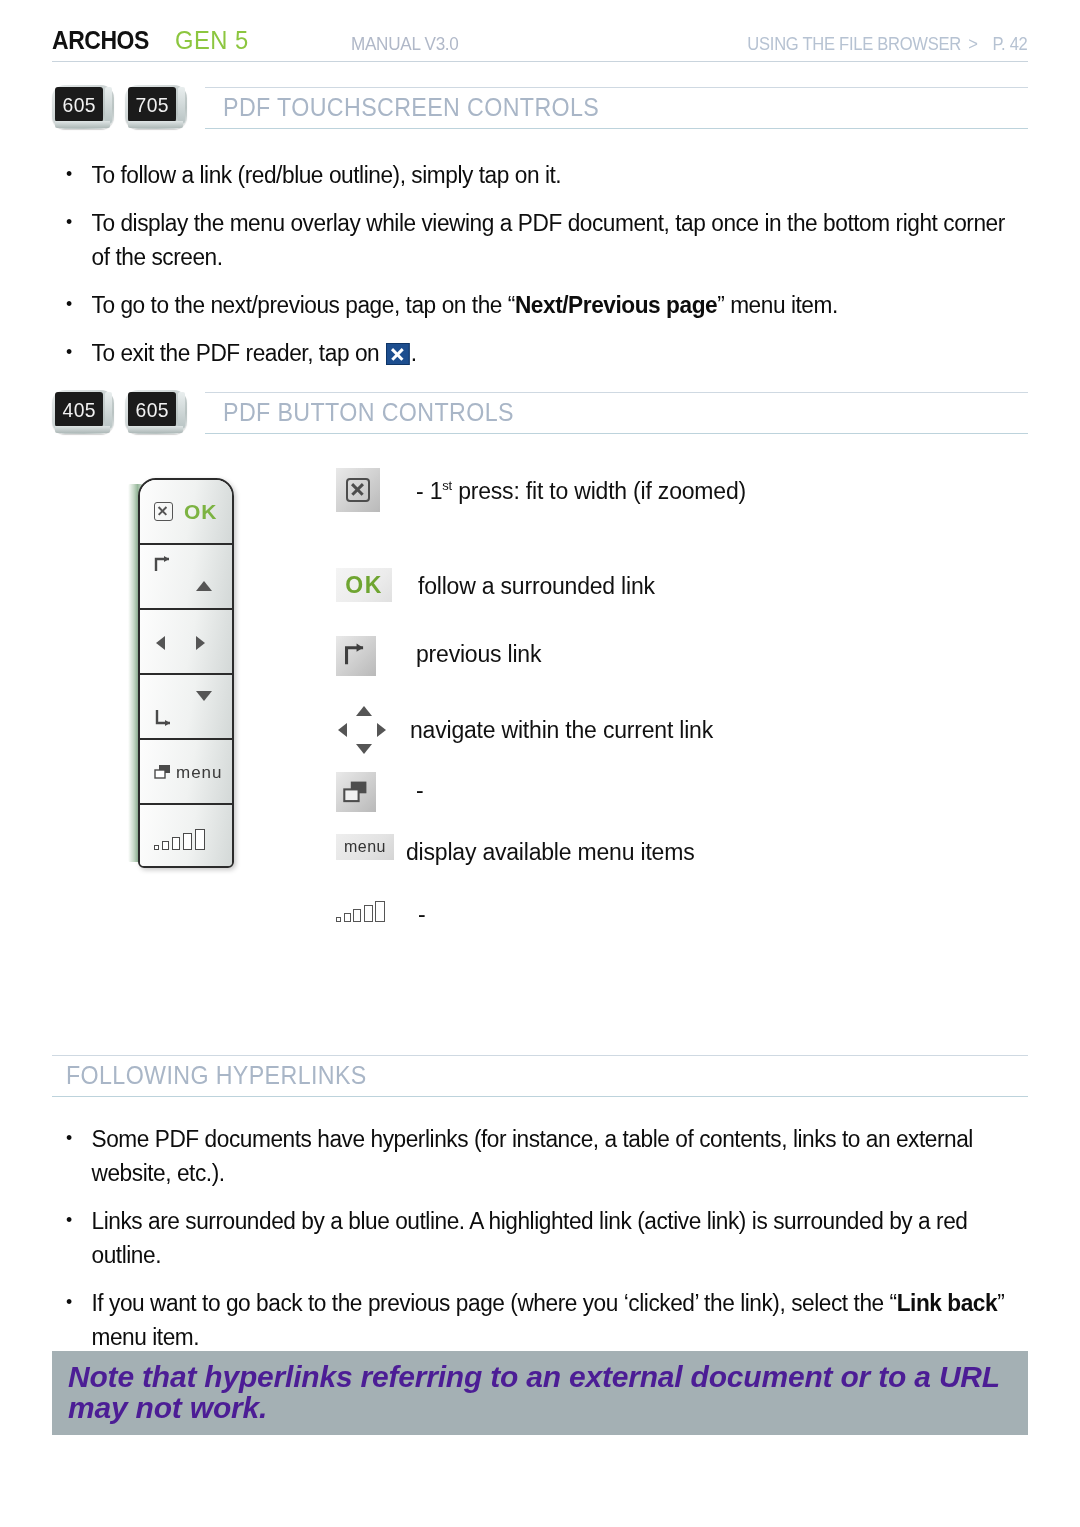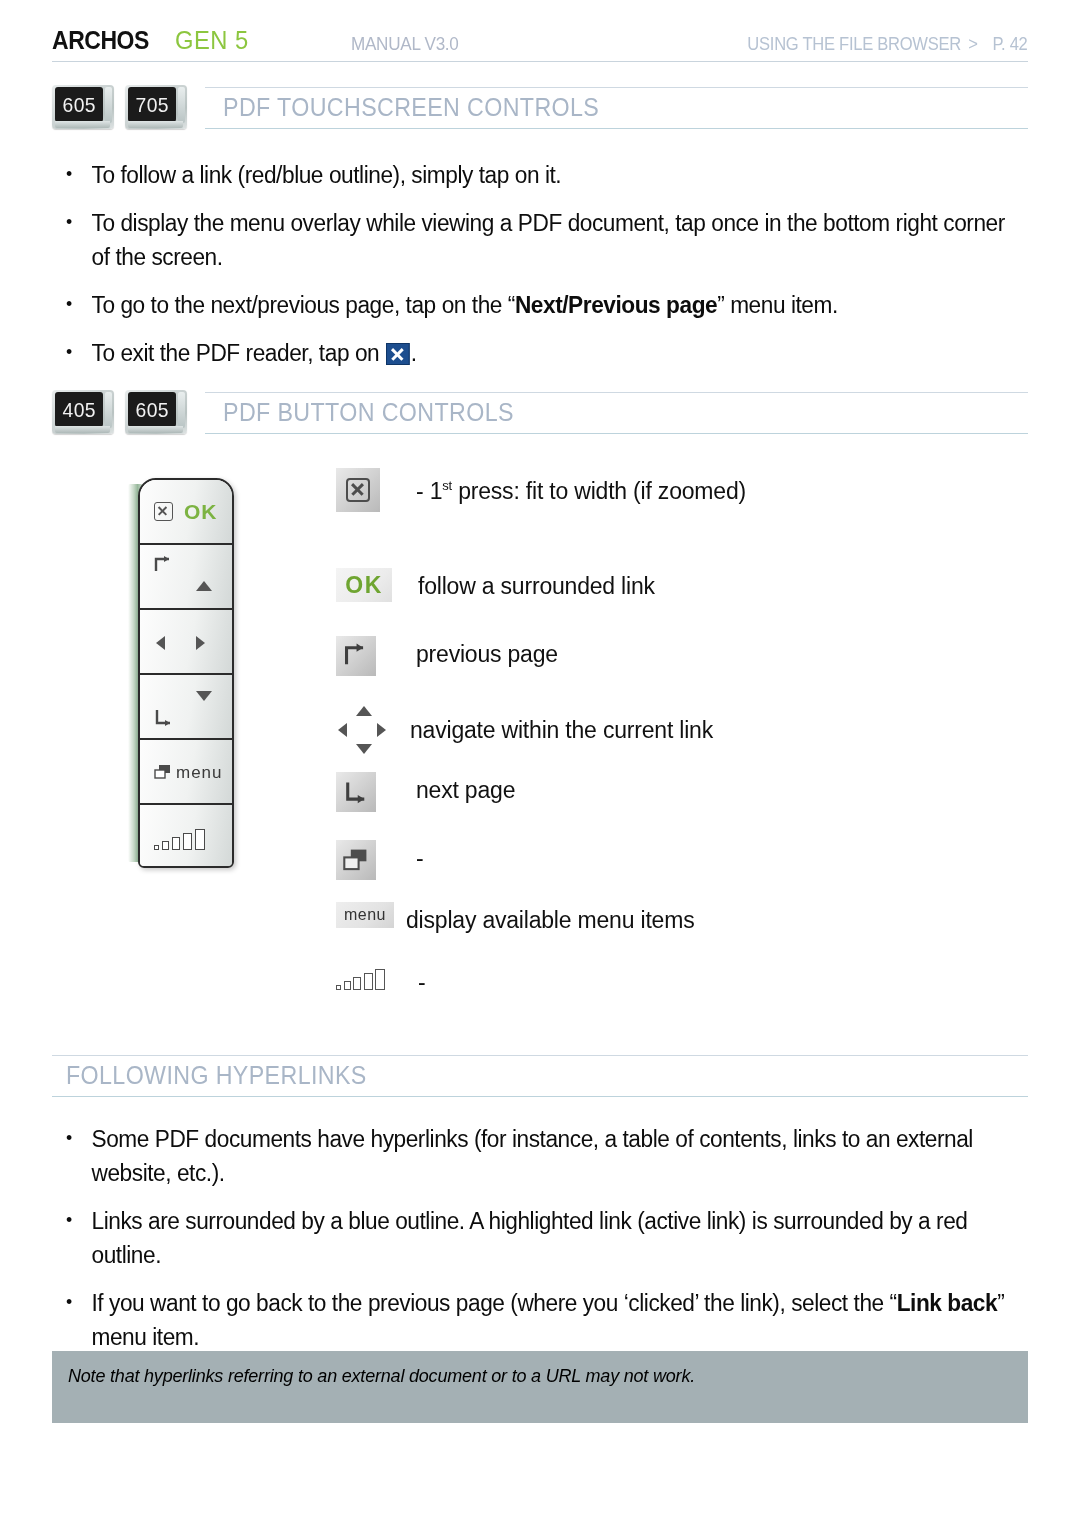--- a/index.html
+++ b/index.html
@@ -112,7 +112,7 @@
     width: 62px;
     height: 44px;
     background: linear-gradient(145deg,#e8ecec 0%, #cfd6d6 40%, #b9c3c2 75%, #dfe4e4 100%);
-    border-radius: 4px;
+    border-radius: 13px;
     box-shadow: 0 1px 1px rgba(0,0,0,0.18);
   }
   .badge .screen {

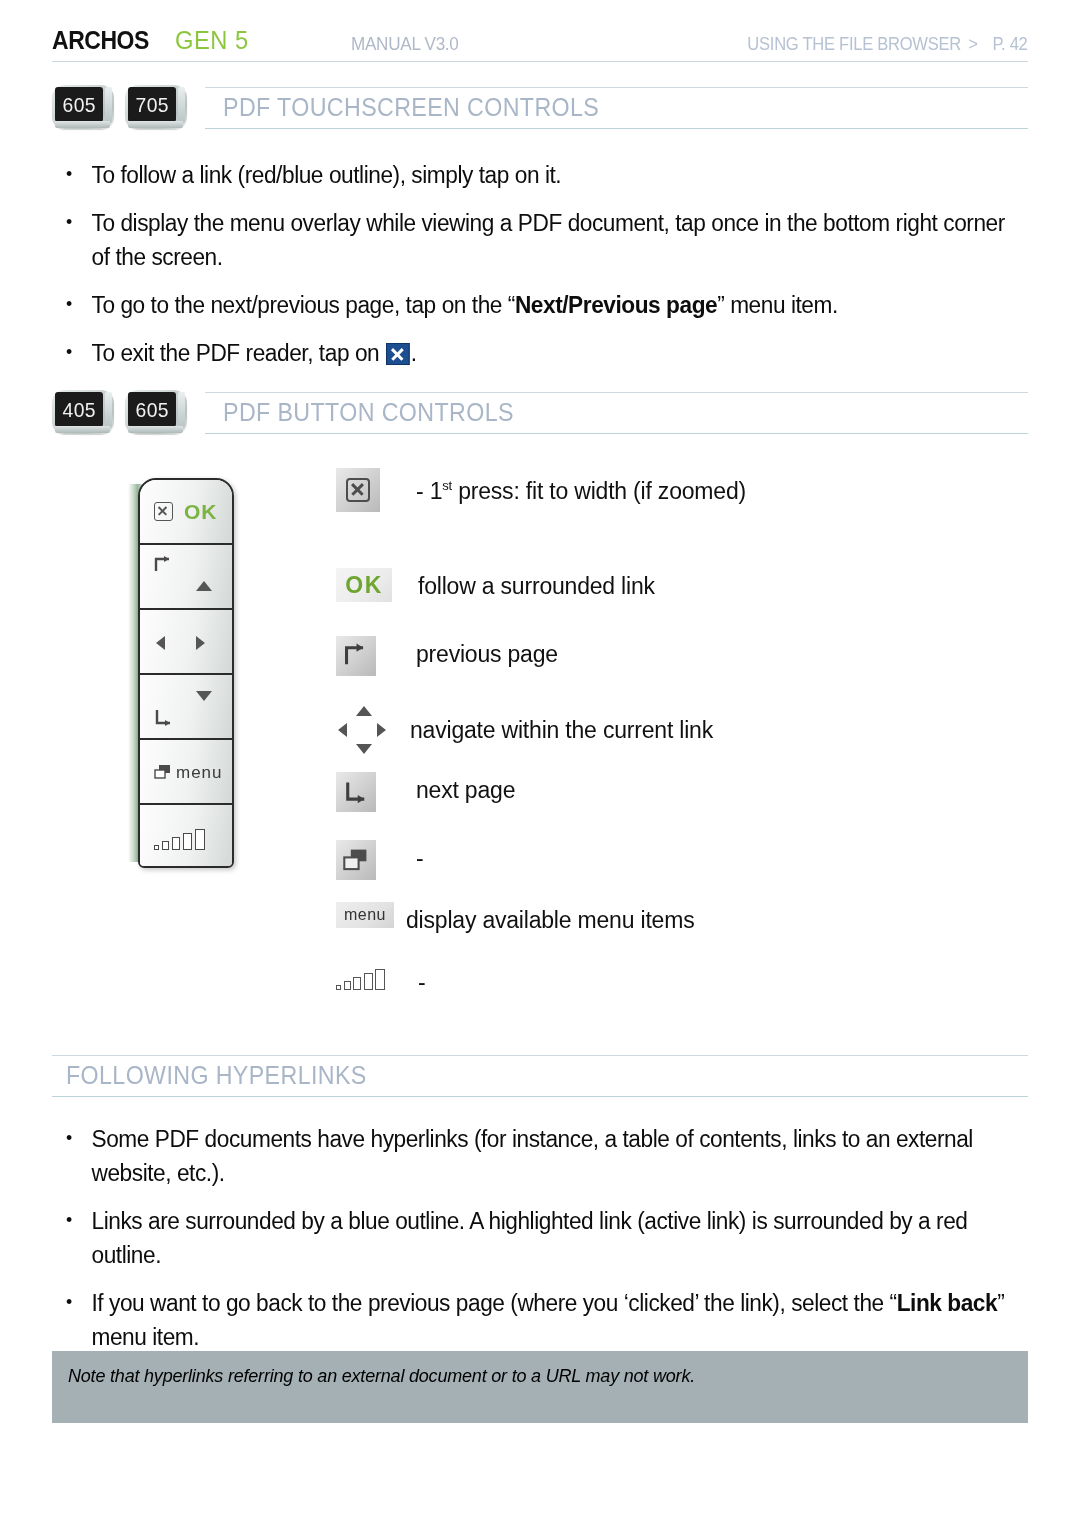--- a/index.html
+++ b/index.html
@@ -492,7 +492,7 @@
             </svg>
           </span>
         </div>
-        <div class="ltext">previous page</div>
+        <div class="ltext">previous link</div>
       </div>
 
       <div class="lrow" style="height:68px;">

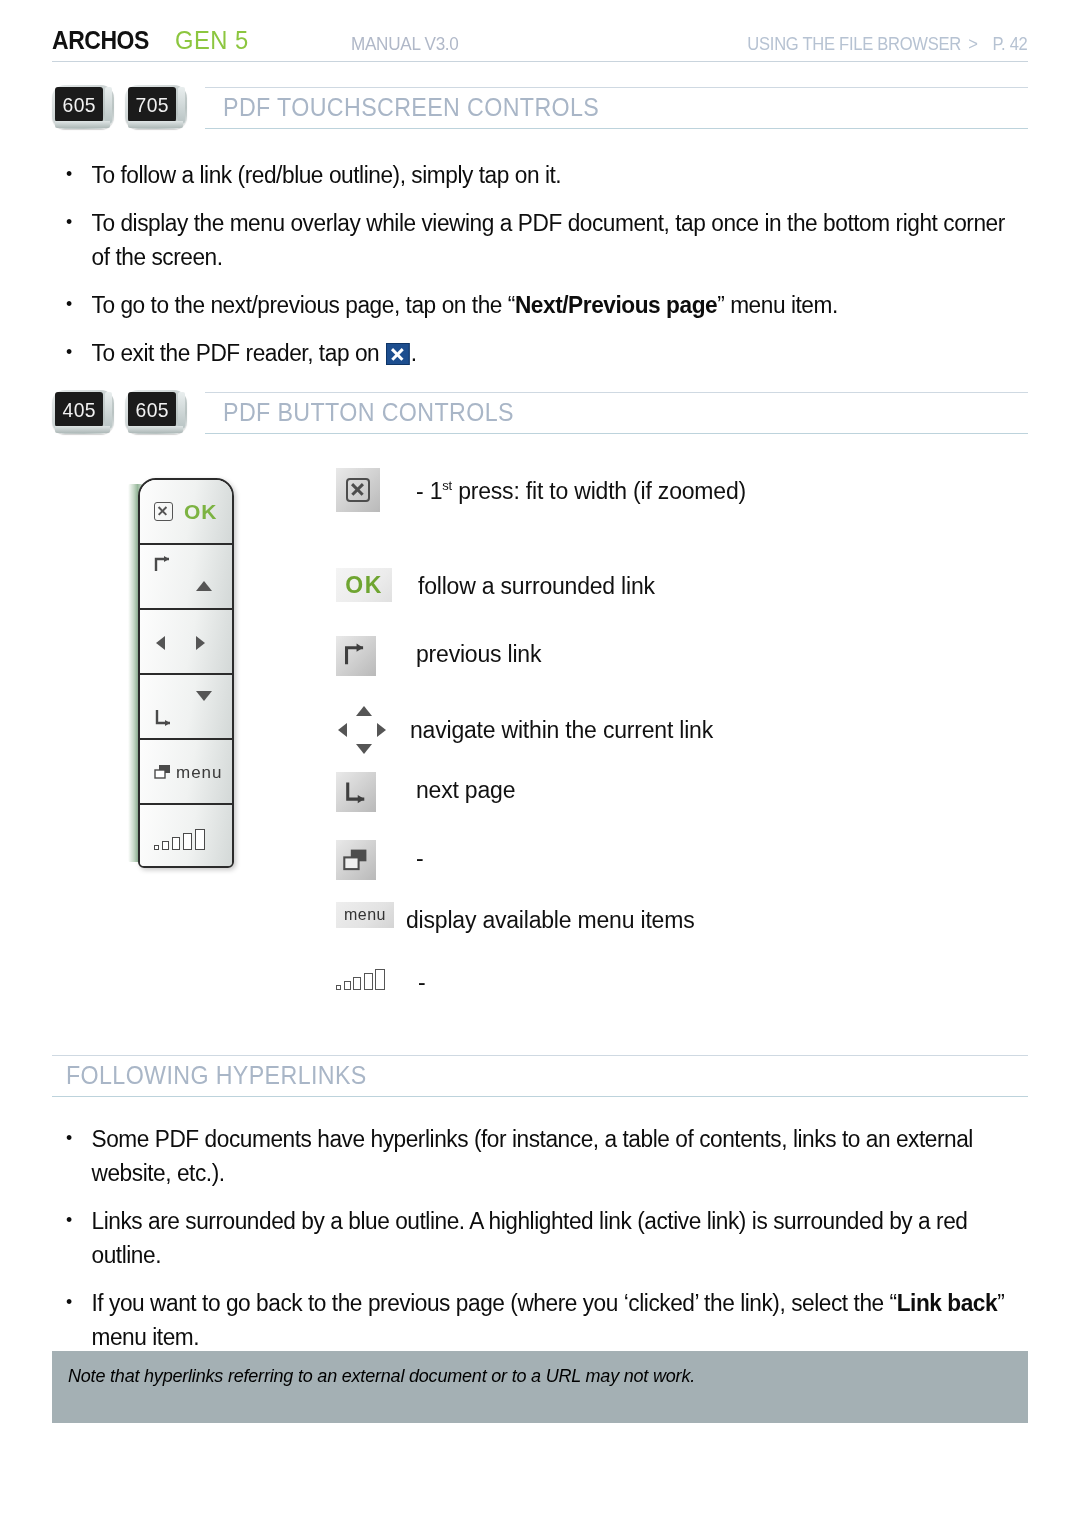--- a/index.html
+++ b/index.html
@@ -507,17 +507,6 @@
         <div class="ltext" style="margin-left:14px;padding-top:10px;">navigate within the current link</div>
       </div>
 
-      <div class="lrow" style="height:68px;">
-        <div class="icobox">
-          <span class="chip" style="width:40px;height:40px;">
-            <svg width="26" height="26" viewBox="0 0 22 22" style="position:absolute;left:7px;top:7px">
-              <path d="M4 3 L4 17 L18 17" fill="none" stroke="#3f3f3f" stroke-width="2.6"></path>
-              <path d="M18 17 L12.5 13.5 L12.5 20.5 Z" fill="#3f3f3f"></path>
-            </svg>
-          </span>
-        </div>
-        <div class="ltext">next page</div>
-      </div>
 
       <div class="lrow" style="height:62px;">
         <div class="icobox">

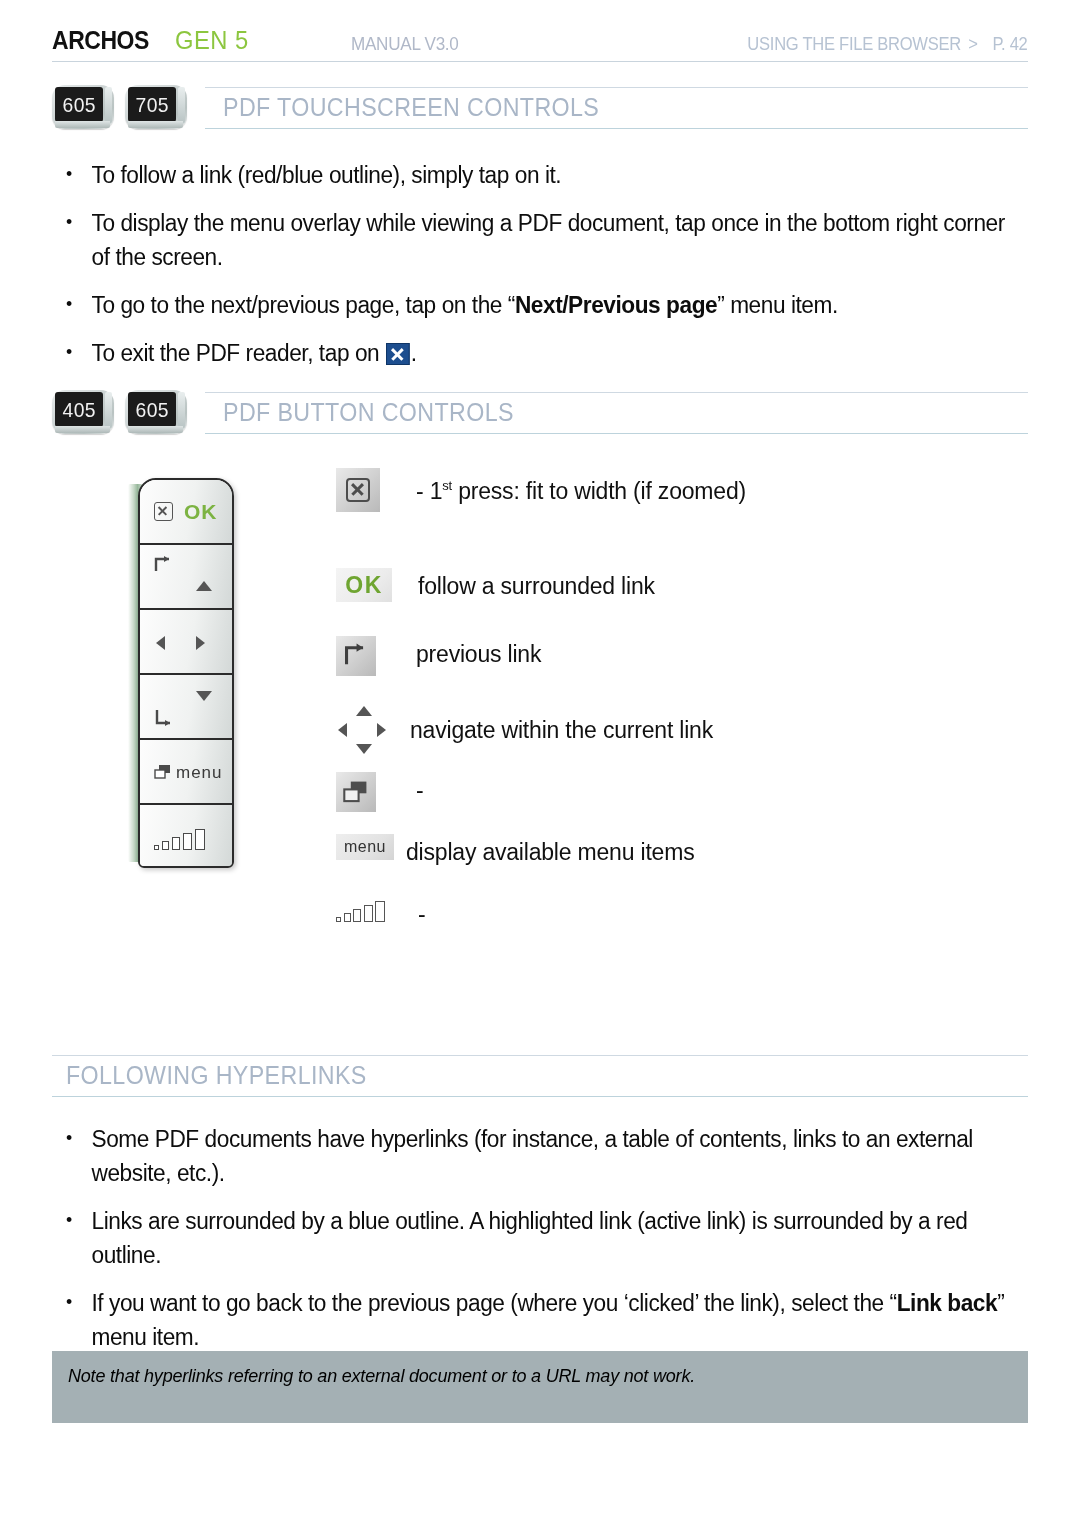--- a/index.html
+++ b/index.html
@@ -333,11 +333,11 @@
     padding: 10px 16px 12px 16px;
   }
   .note p {
-    font-size: 18px;
+    font-size: 30px;
     line-height: 31px;
     font-style: italic;
-    font-weight: normal;
-    color: #000000;
+    font-weight: bold;
+    color: #4c1d95;
     letter-spacing: -0.2px;
   }
 </style>

